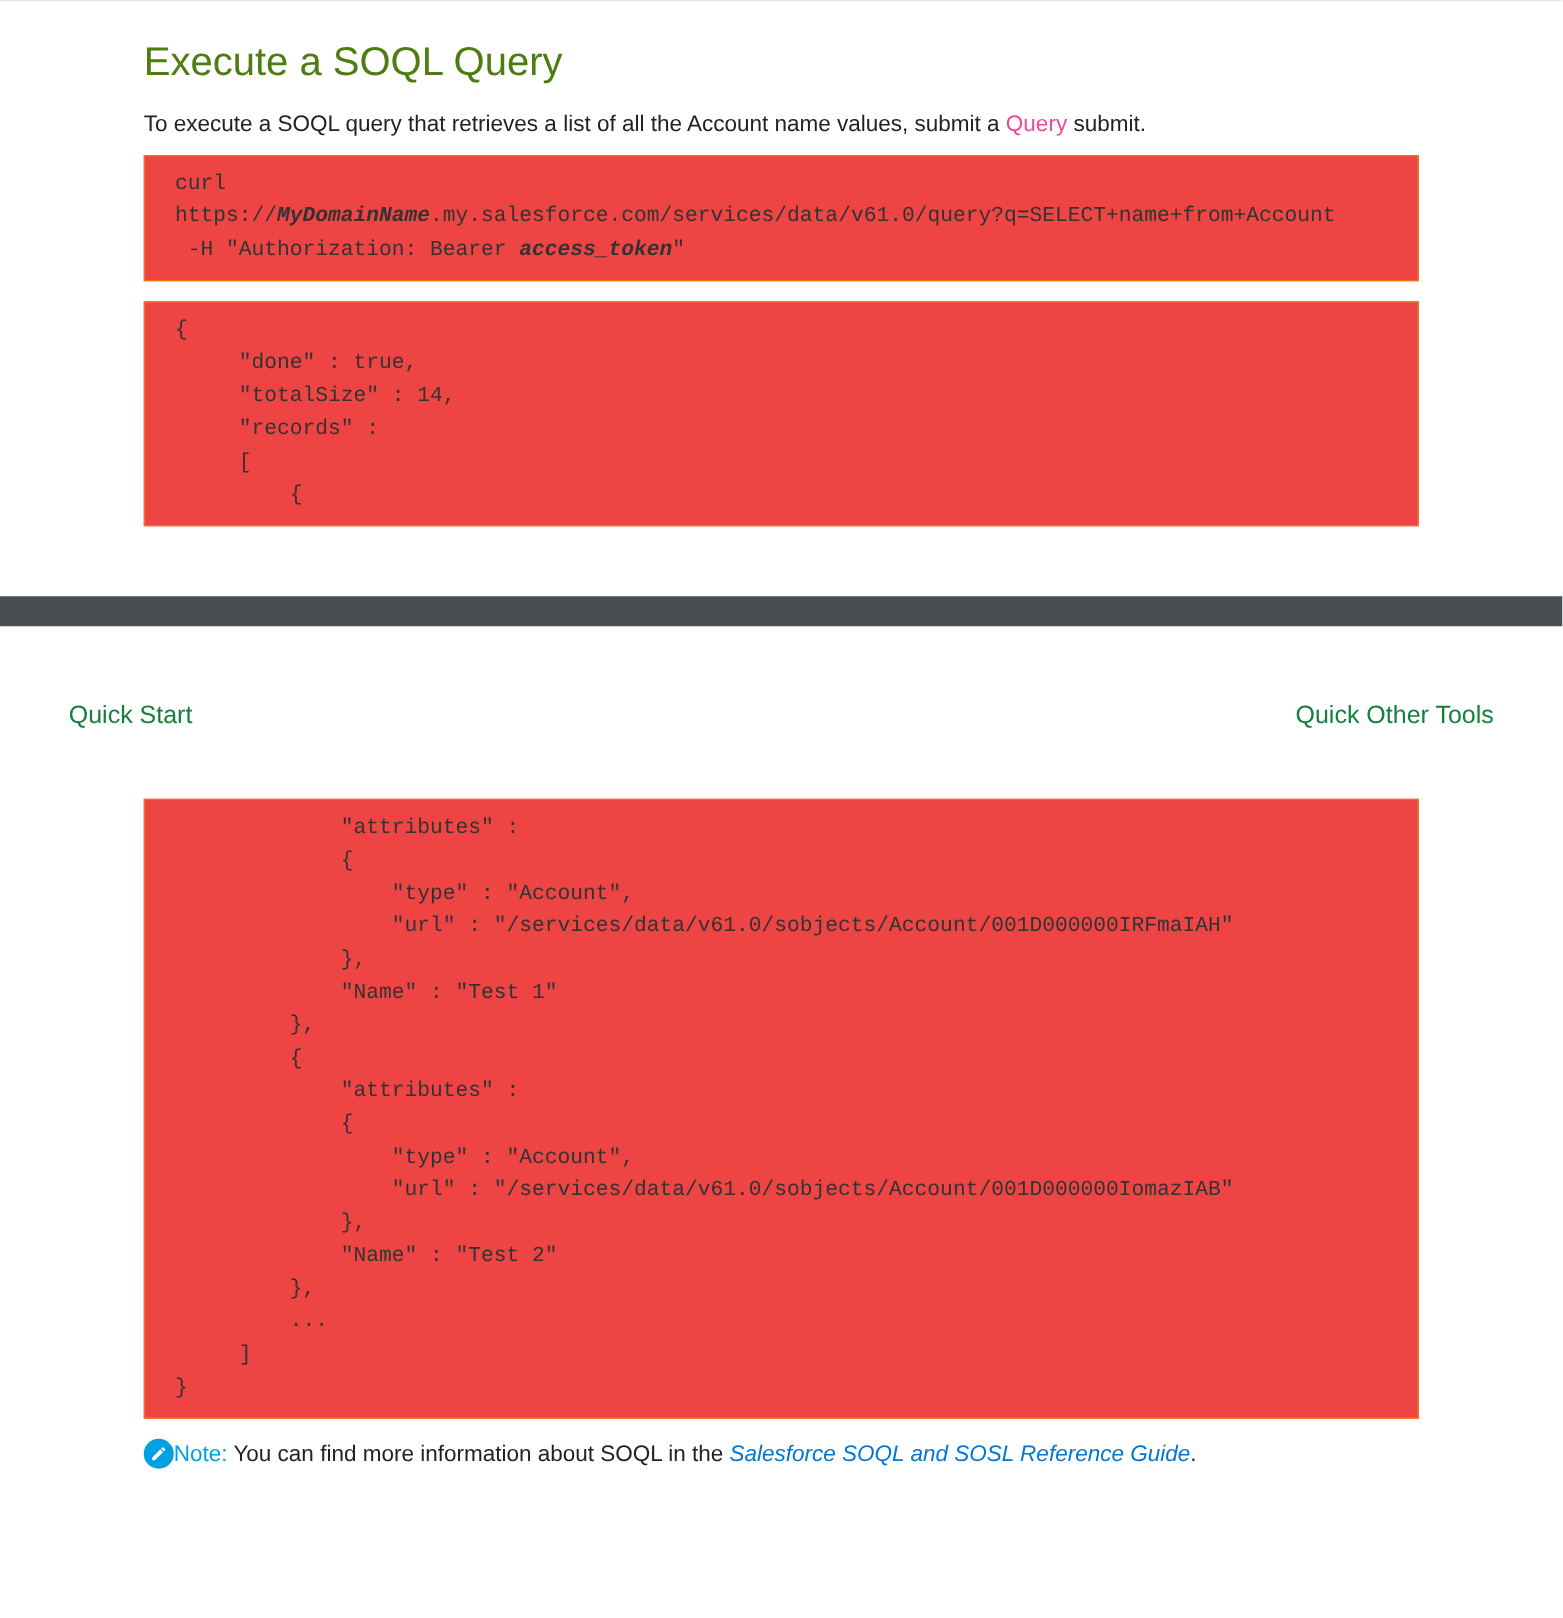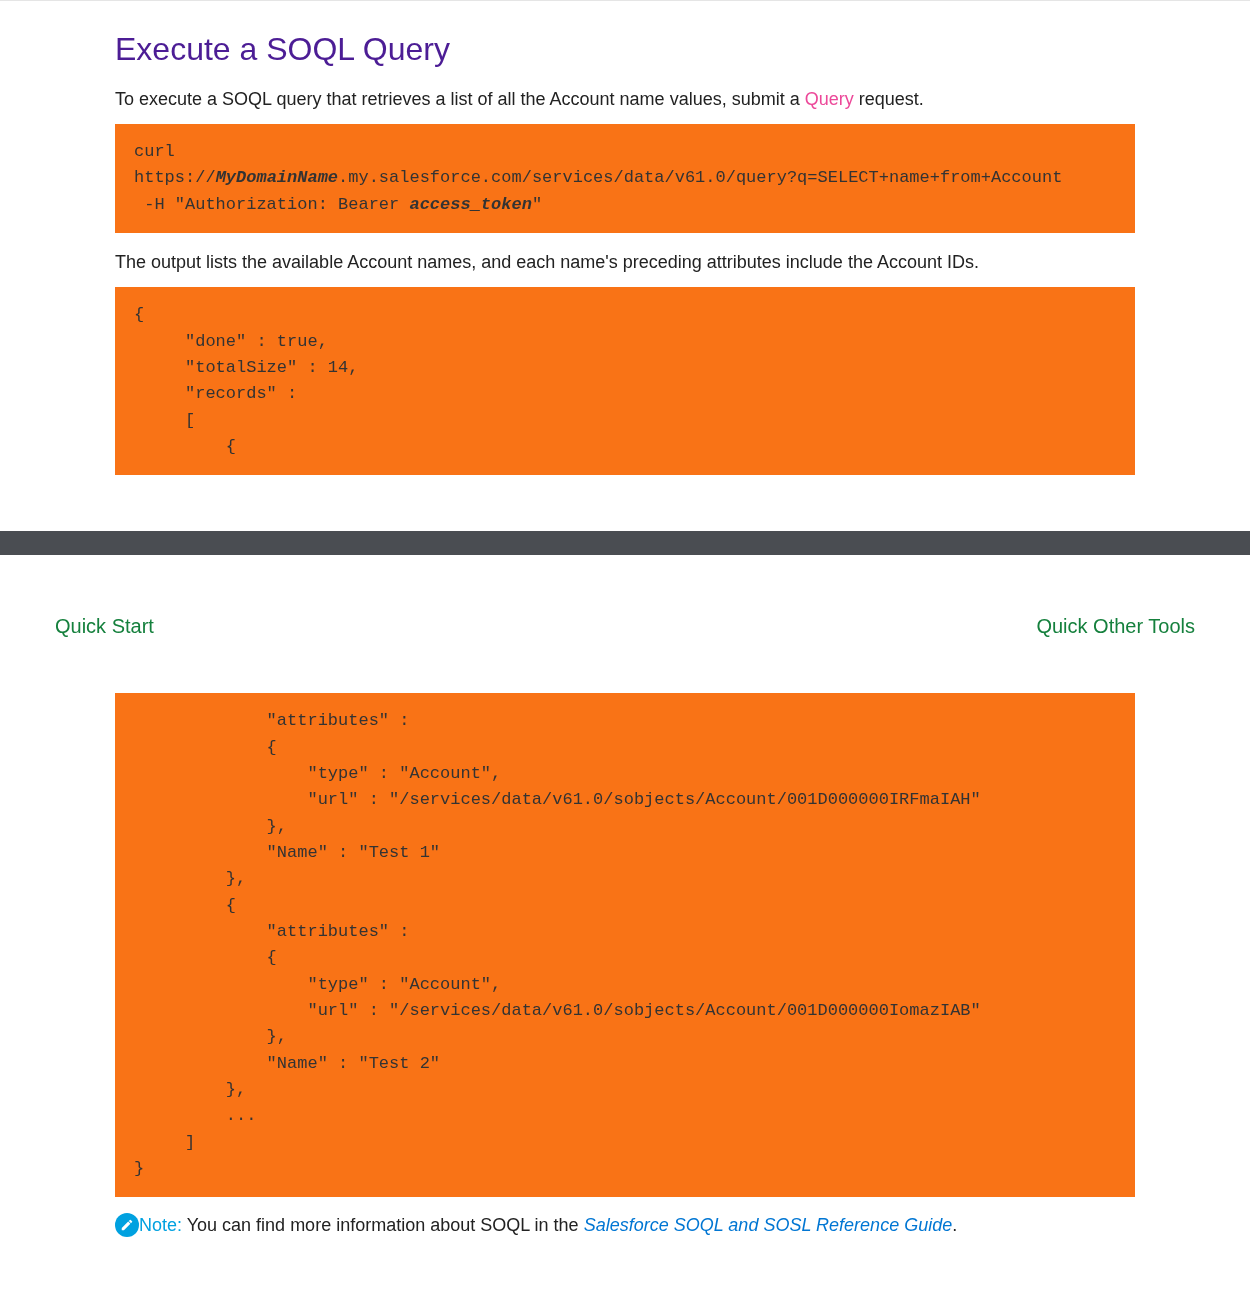--- a/index.html
+++ b/index.html
@@ -20,7 +20,7 @@
       font-size: 32px;
       font-weight: 500;
       margin-bottom: 18px;
-      color: #4c1d95;
+      color: #4d7c0f;
     }
     p.body-text {
       font-size: 18px;

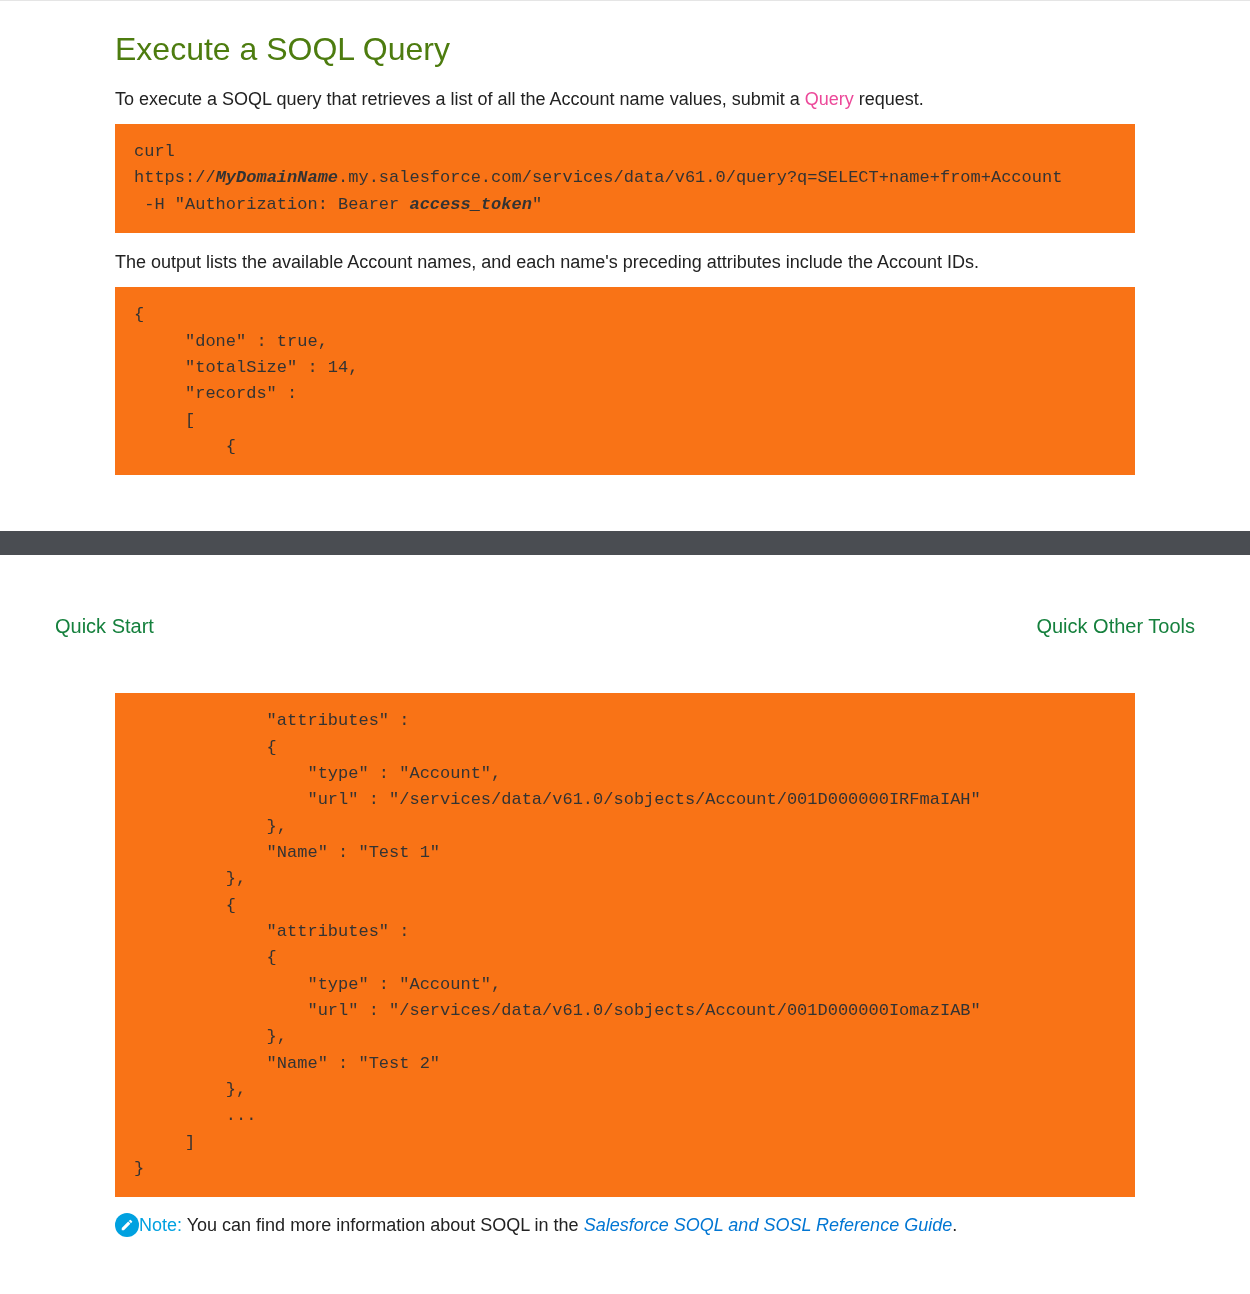--- a/index.html
+++ b/index.html
@@ -109,7 +109,7 @@
   <h2 class="section-title">Execute a SOQL Query</h2>
 
   <p class="body-text">
-    <span>To execute a SOQL query that retrieves a list of all the Account name values, submit a </span><a href="#" class="inline-link">Query</a><span> request.</span>
+    <span>To execute a SOQL query that retrieves a list of all the Account name values, submit a </span><a href="#" class="inline-link">Query</a><span> submit.</span>
   </p>
 
   <div class="code-block"><span>curl</span>

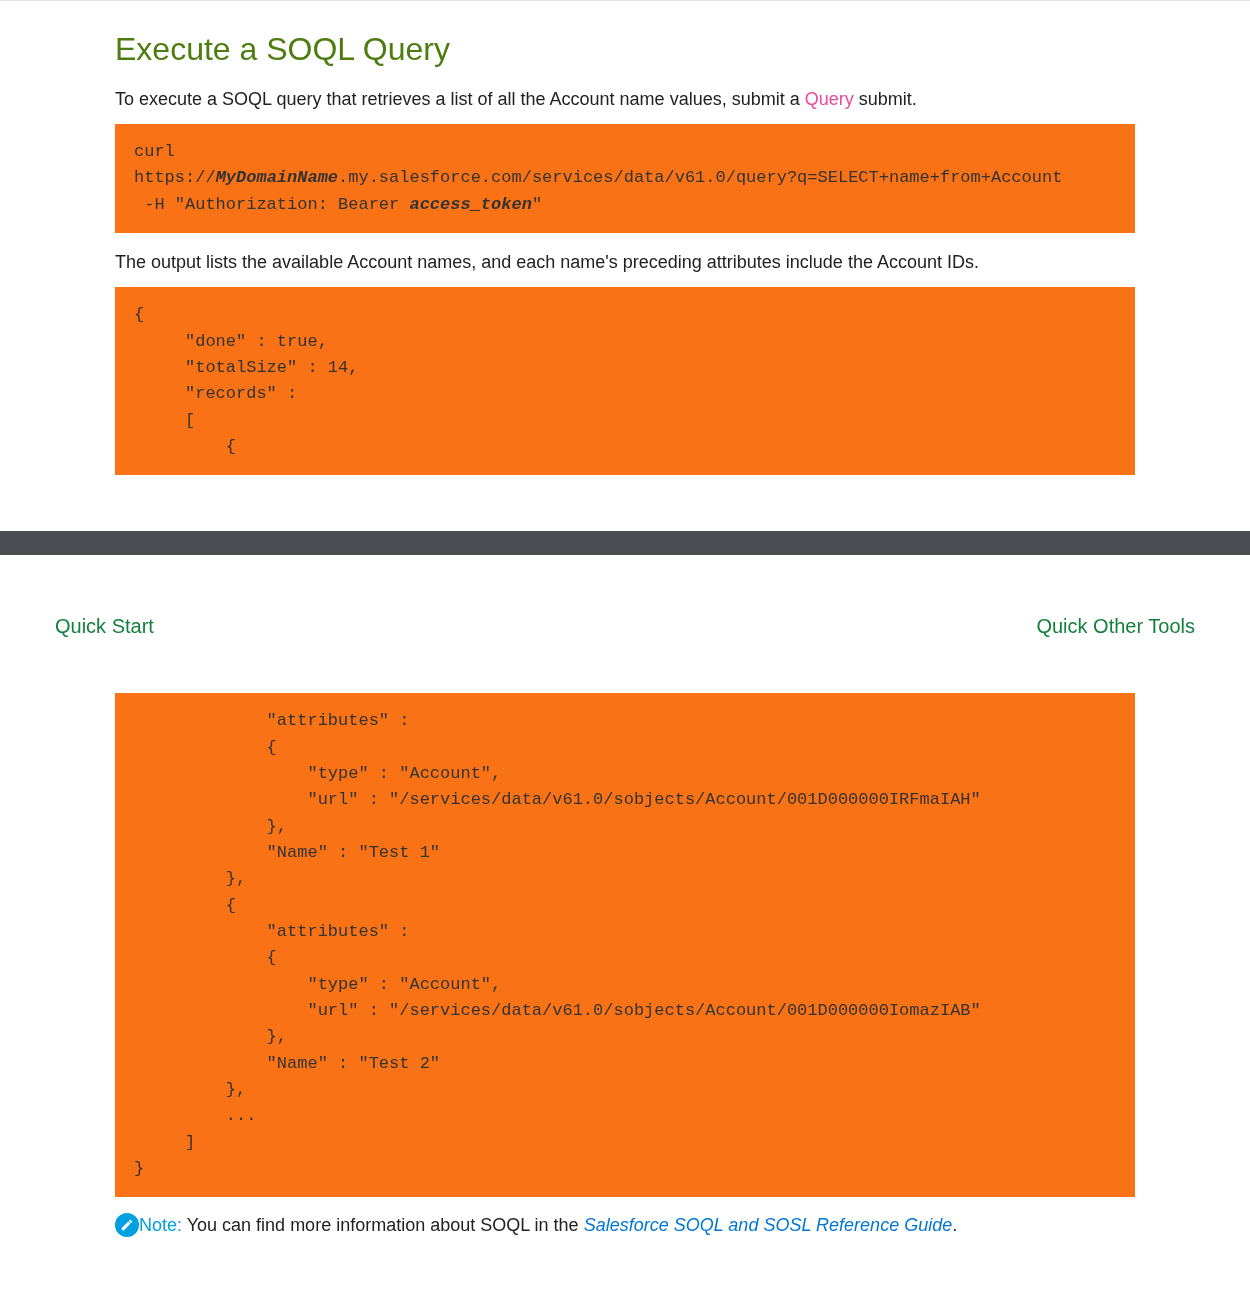--- a/index.html
+++ b/index.html
@@ -33,9 +33,9 @@
       text-decoration: none;
     }
     .code-block {
-      border: 5px solid #f97316;
-      background: #f97316;
-      padding: 10px 14px;
+      border: 1px solid #f97316;
+      background: #ef4444;
+      padding: 10px 24px;
       font-family: "Courier New", Courier, monospace;
       font-size: 17px;
       line-height: 1.55;

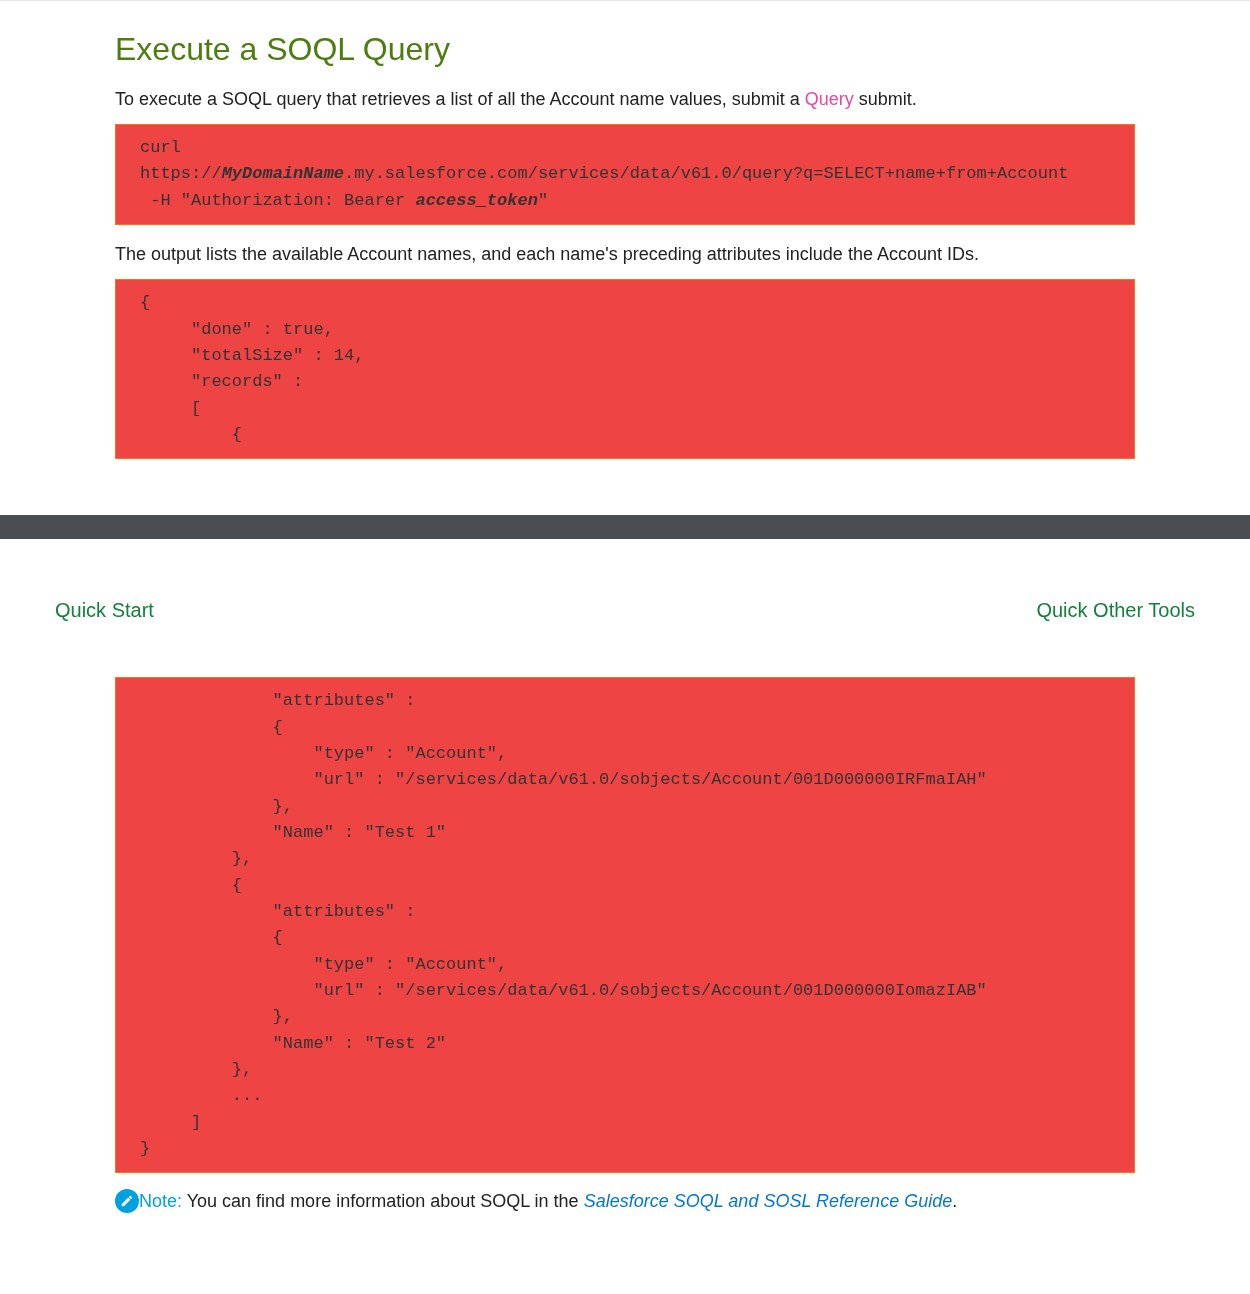--- a/index.html
+++ b/index.html
@@ -116,7 +116,6 @@
 <span>https://</span><span class="bold-italic">MyDomainName</span><span>.my.salesforce.com/services/data/v61.0/query?q=SELECT+name+from+Account</span>
 <span> -H "Authorization: Bearer </span><span class="bold-italic">access_token</span><span>"</span></div>
 
-  <p class="body-text">The output lists the available Account names, and each name's preceding attributes include the Account IDs.</p>
 
   <div class="code-block">{
      "done" : true,

